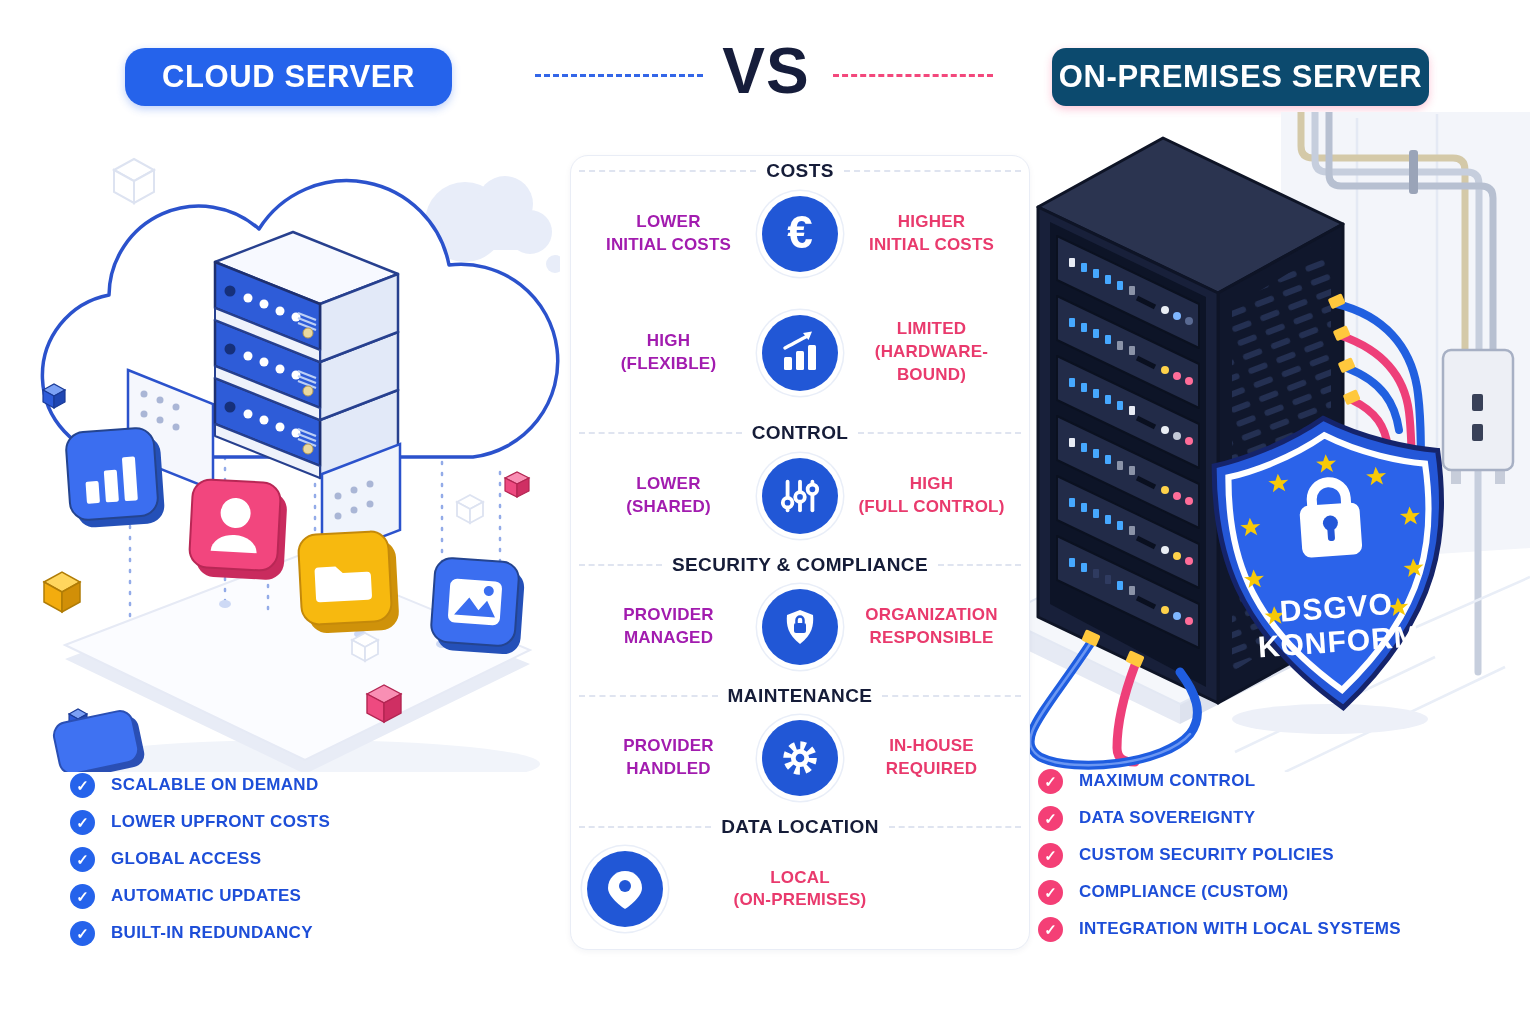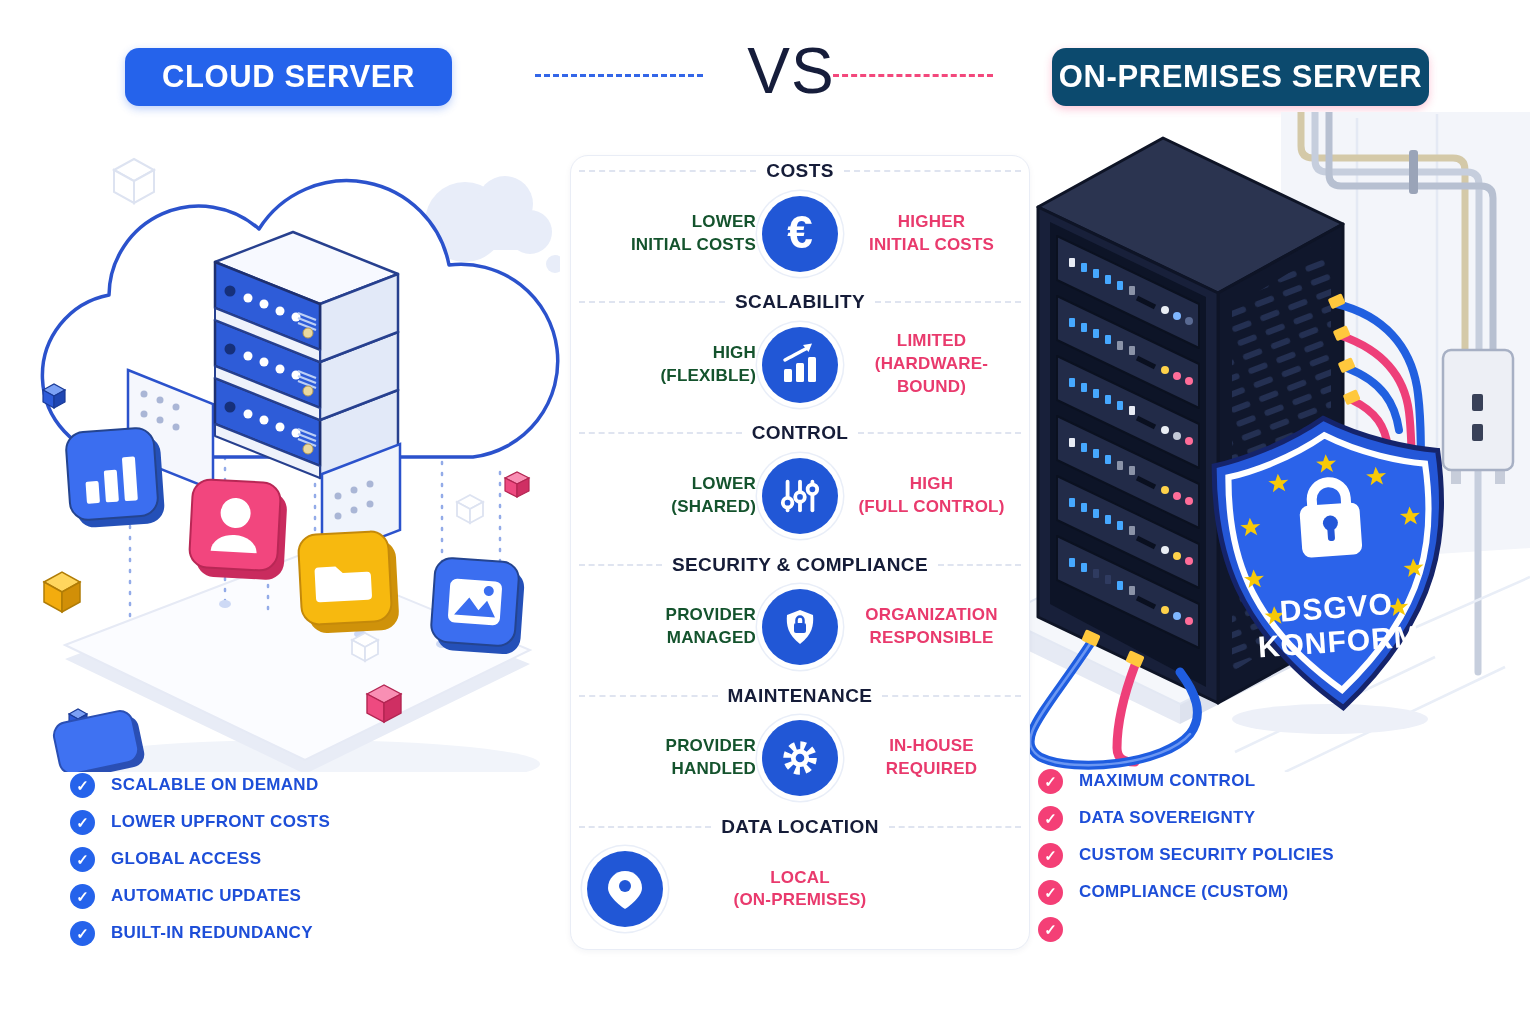--- a/index.html
+++ b/index.html
@@ -12,7 +12,7 @@
     display:flex; align-items:center; justify-content:center;
     color:#fff; font-size:31px; font-weight:800; letter-spacing:.6px; }
   .badge.blue { left:125px; width:327px; background:#2563eb;
-    box-shadow:0 3px 8px rgba(37,99,235,.30); }
+    box-shadow:0 3px 8px rgba(37,99,235,.30);border-radius:20px; }
   .badge.pink { left:1052px; width:377px; background:#0c4a6e;
     box-shadow:0 3px 8px rgba(244,63,118,.30); }
   .vs { position:absolute; left:725px; top:34px; width:132px; text-align:center;

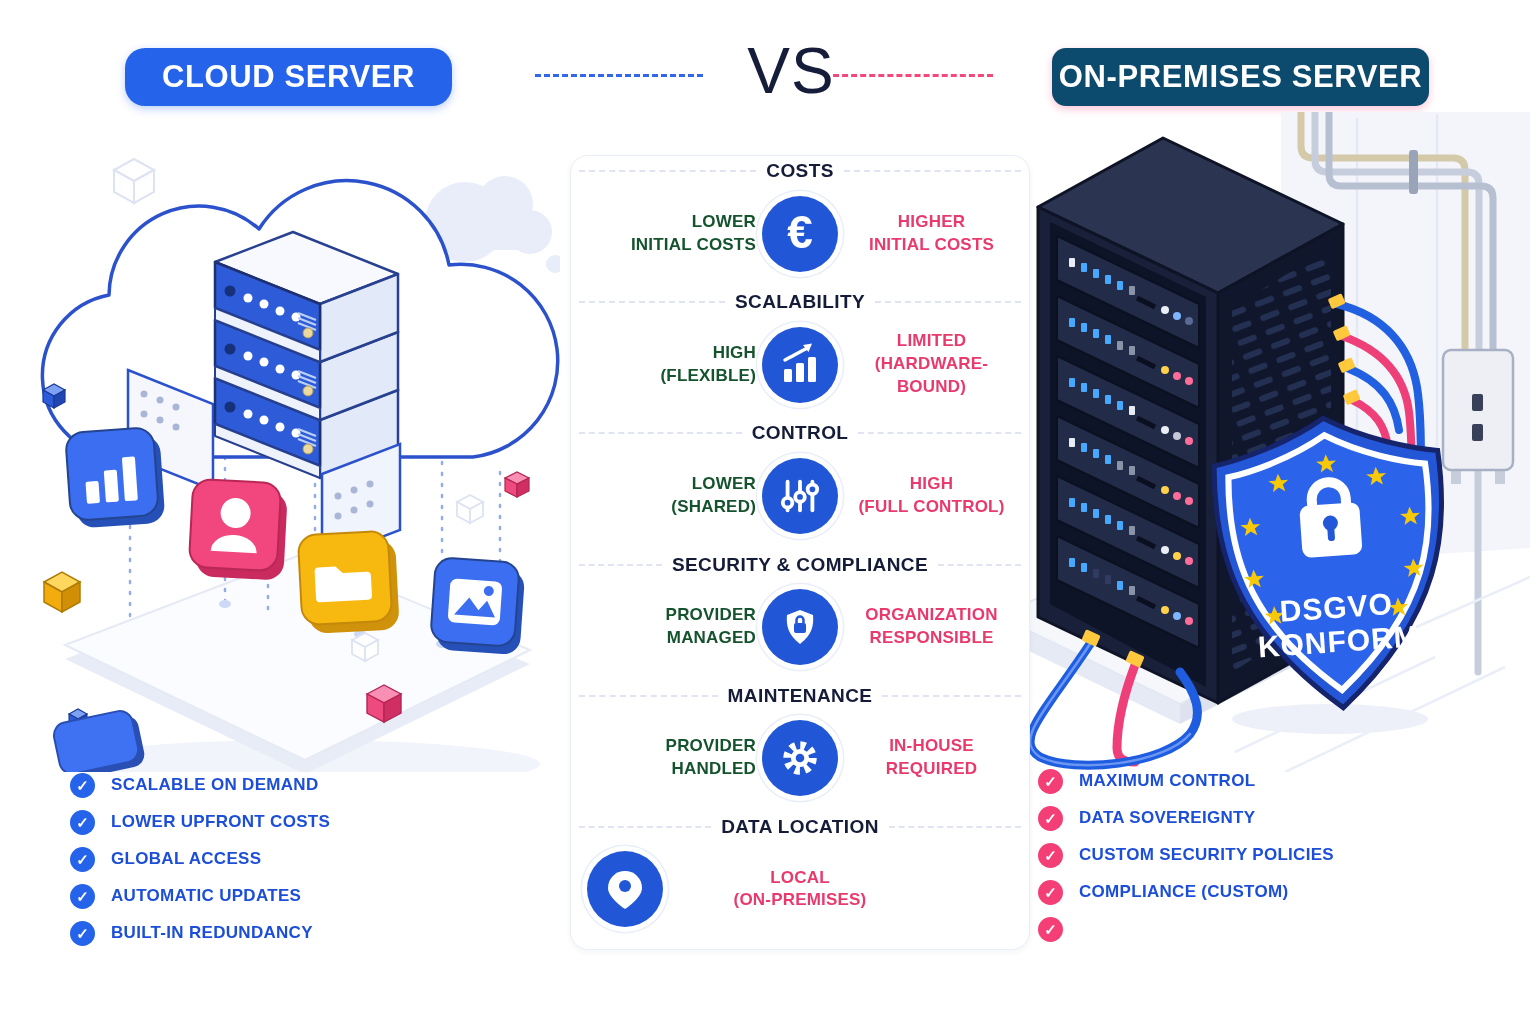--- a/index.html
+++ b/index.html
@@ -15,8 +15,8 @@
     box-shadow:0 3px 8px rgba(37,99,235,.30);border-radius:20px; }
   .badge.pink { left:1052px; width:377px; background:#0c4a6e;
     box-shadow:0 3px 8px rgba(244,63,118,.30); }
-  .vs { position:absolute; left:725px; top:34px; width:132px; text-align:center;
-    font-size:64px; font-weight:400; color:#161d3b; letter-spacing:1px; }
+  .vs { position:absolute; left:700px; top:34px; width:132px; text-align:center;
+    font-size:64px; font-weight:700; color:#161d3b; letter-spacing:1px; }
   .hdash { position:absolute; top:74px; border-top:3px dashed #3366e8; }
   .hdash.left { left:535px; width:168px; }
   .hdash.pink { left:833px; width:160px; border-top-color:#f3487c; }

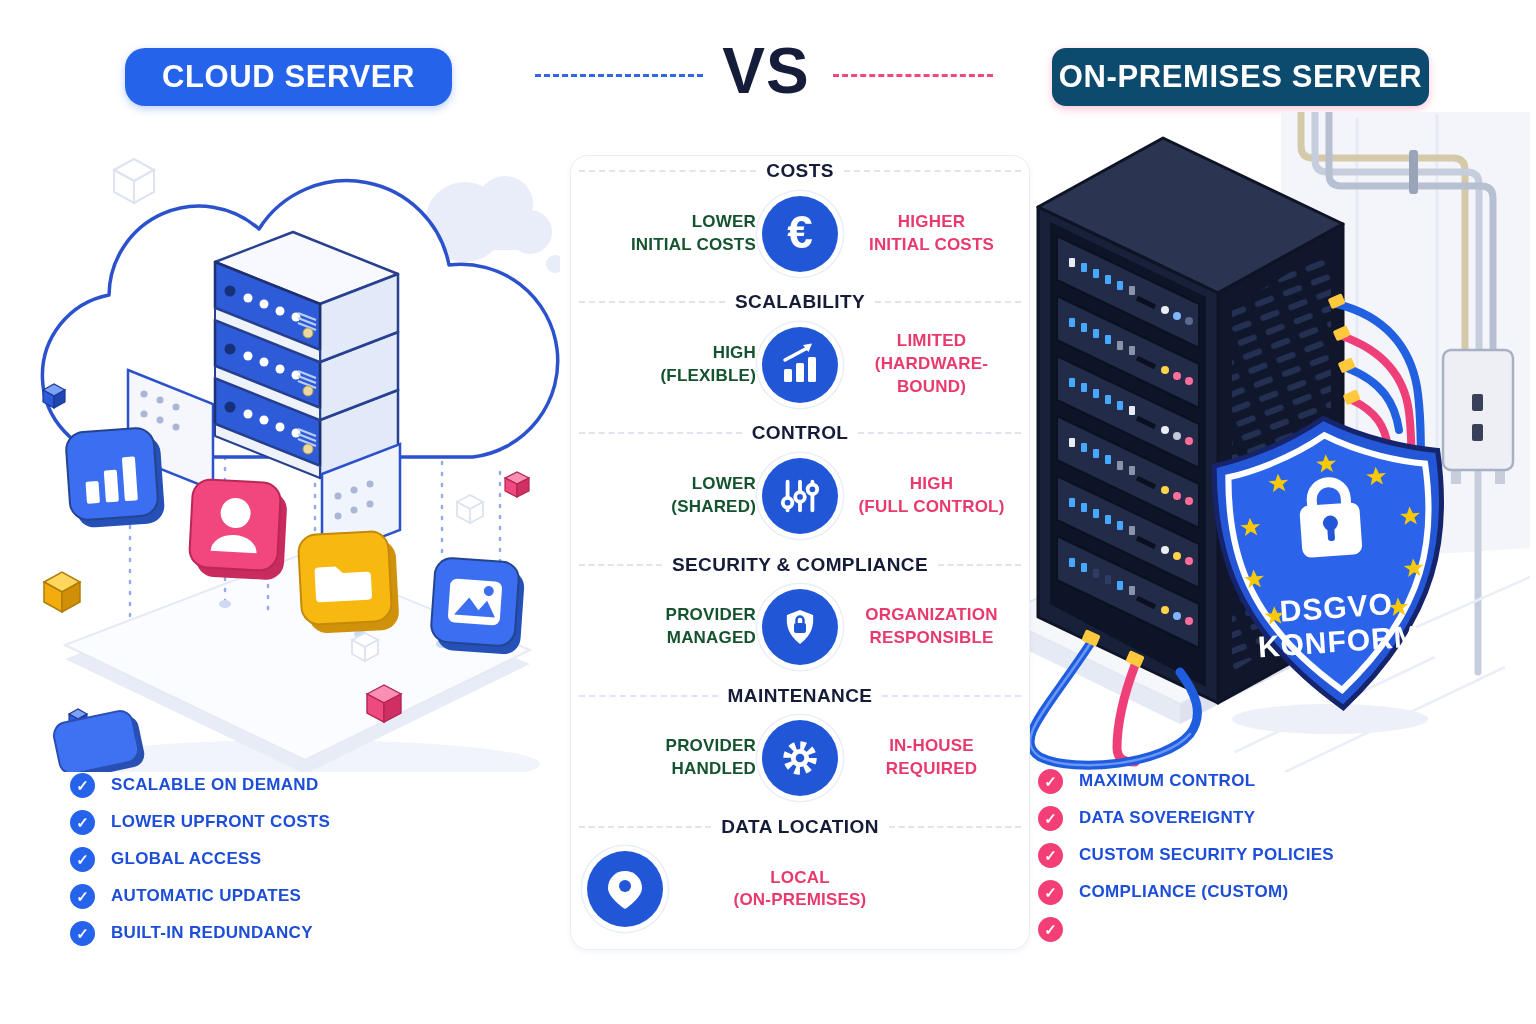--- a/index.html
+++ b/index.html
@@ -35,7 +35,7 @@
     align-items:center; padding:4px 10px 8px; }
   .side { text-align:center; font-size:17px; font-weight:700; line-height:1.35;
     letter-spacing:.2px; }
-  .side.cloud { color:#14532d;text-align:right; }
+  .side.cloud { color:#a21caf; }
   .side.onprem { color:#e93a6d; }
   .icon-circle { width:76px; height:76px; border-radius:50%; background:#2157d6;
     display:flex; align-items:center; justify-content:center; margin:0 6px;

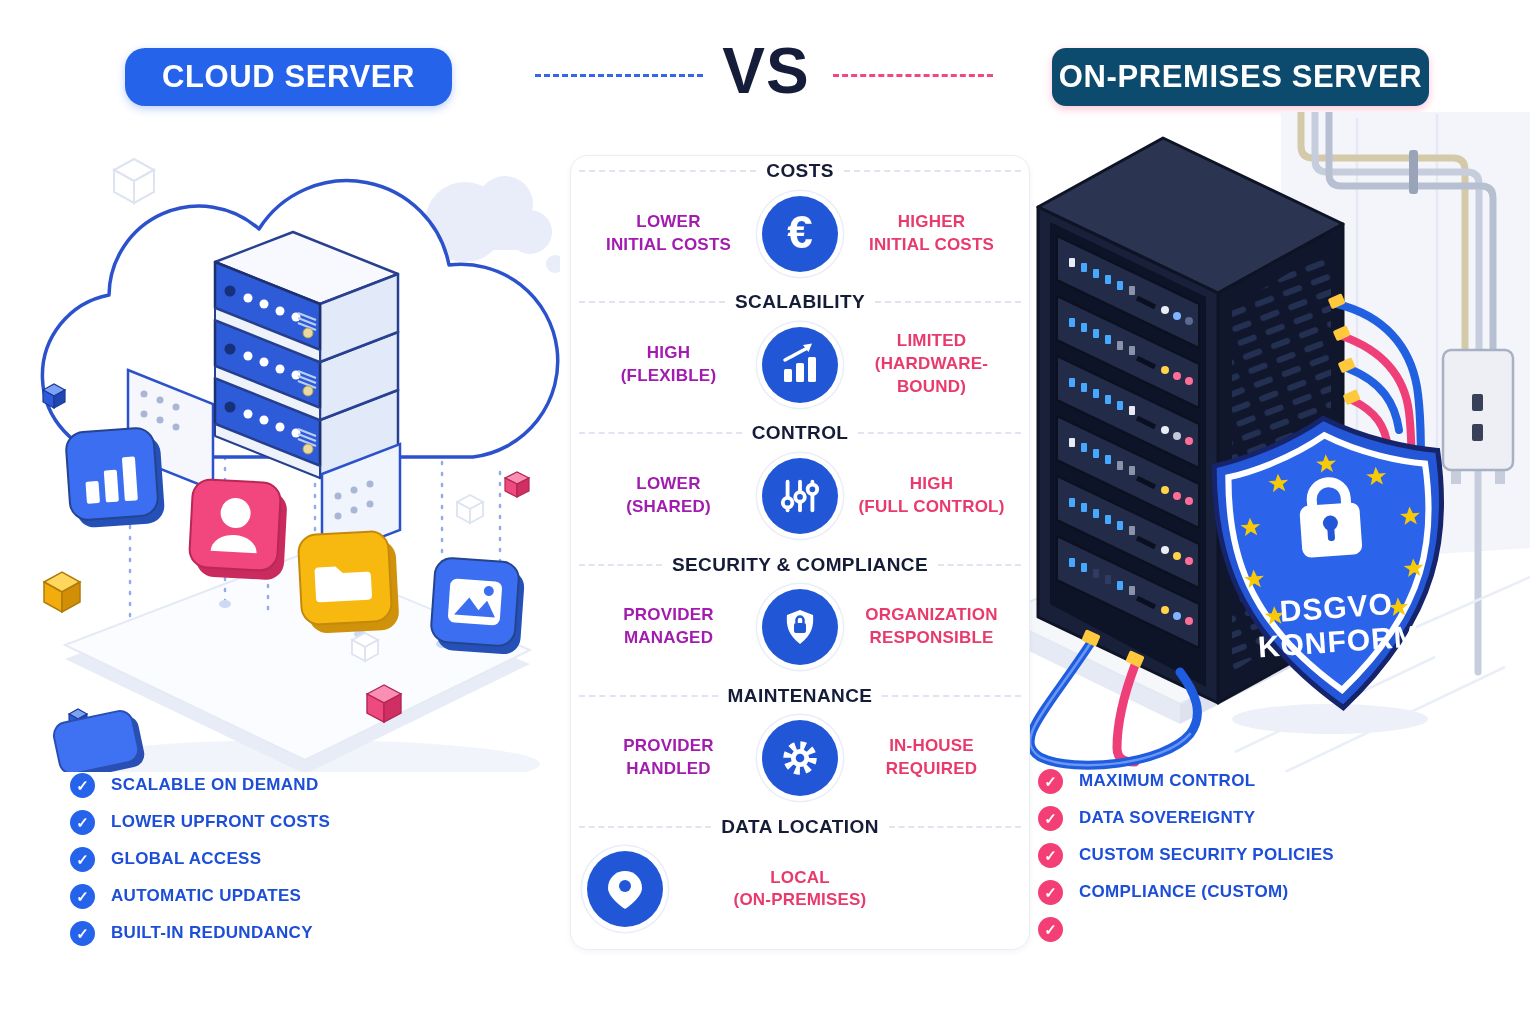--- a/index.html
+++ b/index.html
@@ -475,11 +475,6 @@
     </div>
 
     <div class="section">
-      <div class="sec-head">
-          <span class="dash"></span>
-        <span class="sec-title">SCALABILITY</span>
-        <span class="dash"></span>
-        </div>
       <div class="sec-row">
         <div class="side cloud">
           <div>HIGH</div>

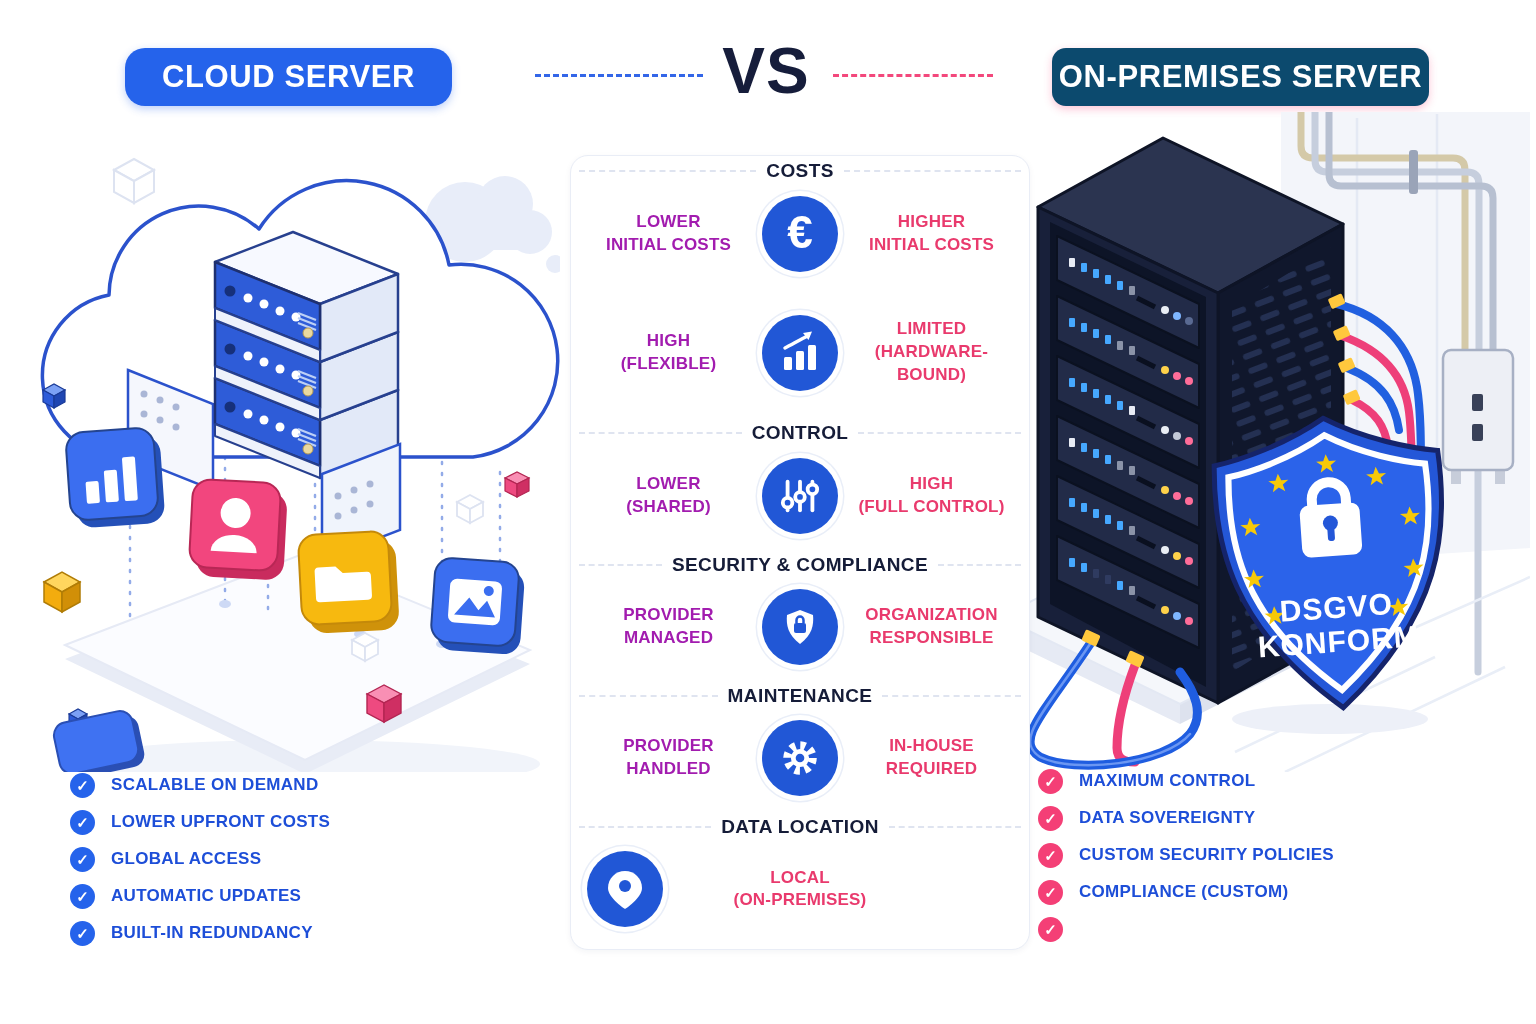--- a/index.html
+++ b/index.html
@@ -657,6 +657,7 @@
       <span class="tickwrap">
           <span class="tick">✓</span>
         </span>
+      <span class="chk-label">INTEGRATION WITH LOCAL SYSTEMS</span>
       </div>
   </div>
 

